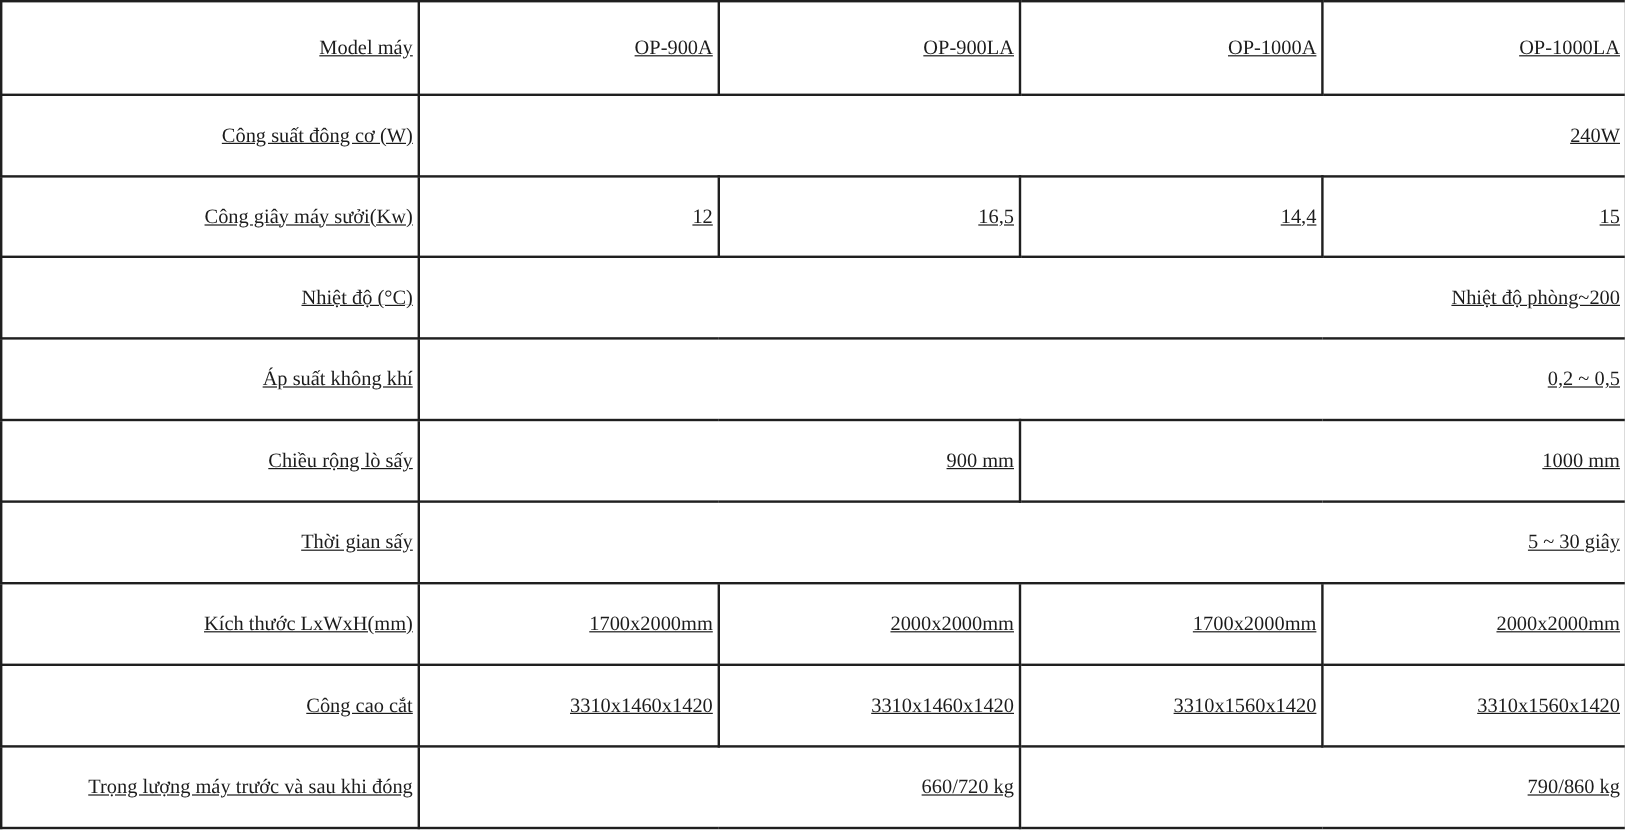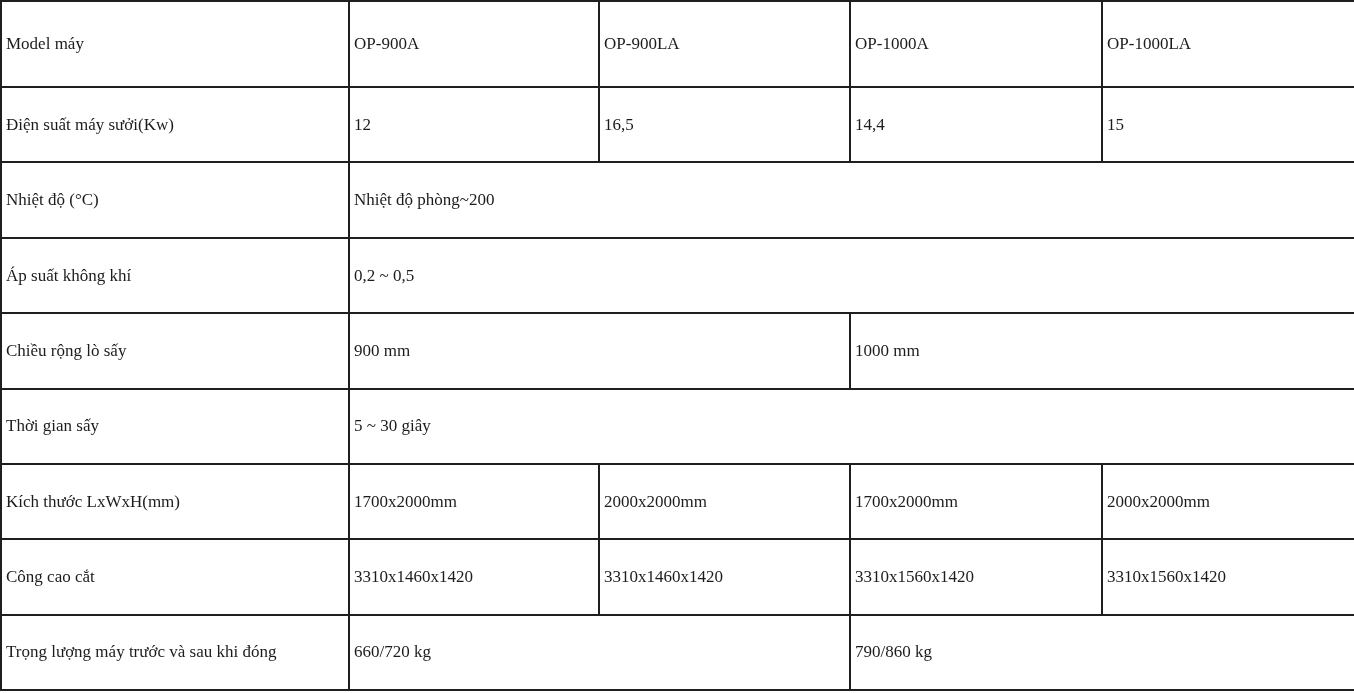--- a/index.html
+++ b/index.html
@@ -23,11 +23,12 @@
   }
   table.spec td {
     border: 2px solid #1f1f1f;
-    text-align: left;
+    text-align: right;
     vertical-align: middle;
     padding: 2px 4px;
     overflow: hidden;
     white-space: nowrap;
+    text-decoration: underline;
   }
   tr.r-first { height: 64px; }
   tr.r { height: 56px; }

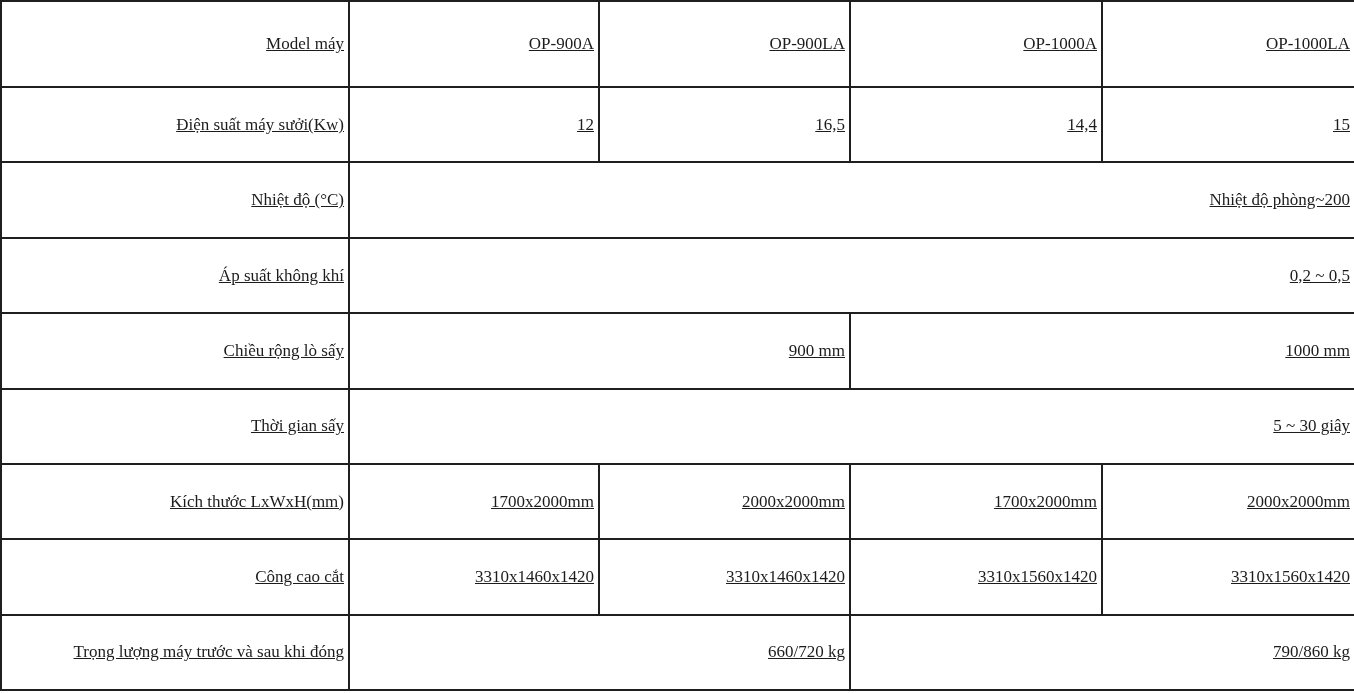--- a/index.html
+++ b/index.html
@@ -58,6 +58,10 @@
       <td>OP-1000LA</td>
     </tr>
     <tr class="r">
+      <td>Công suất đông cơ (W)</td>
+      <td colspan="4">240W</td>
+    </tr>
+    <tr class="r">
       <td>Điện suất máy sưởi(Kw)</td>
       <td>12</td>
       <td>16,5</td>

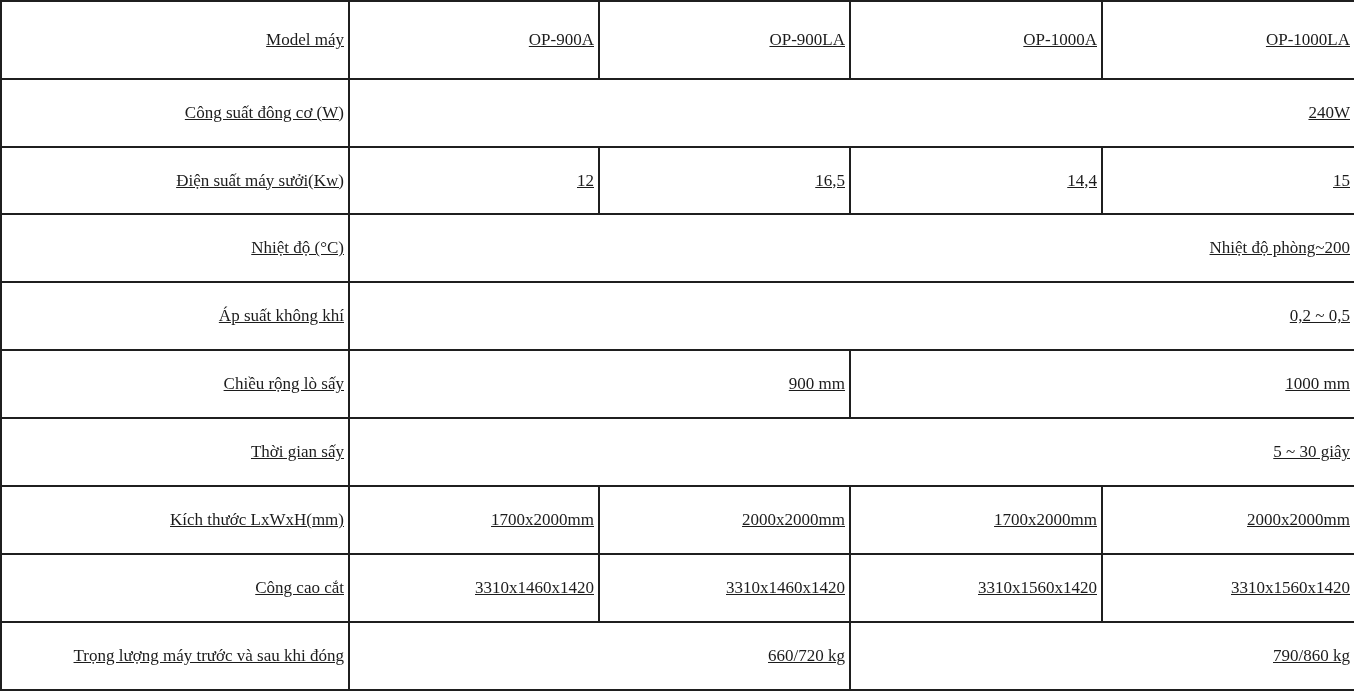--- a/index.html
+++ b/index.html
@@ -62,7 +62,7 @@
       <td colspan="4">240W</td>
     </tr>
     <tr class="r">
-      <td>Điện suất máy sưởi(Kw)</td>
+      <td>Công giây máy sưởi(Kw)</td>
       <td>12</td>
       <td>16,5</td>
       <td>14,4</td>

